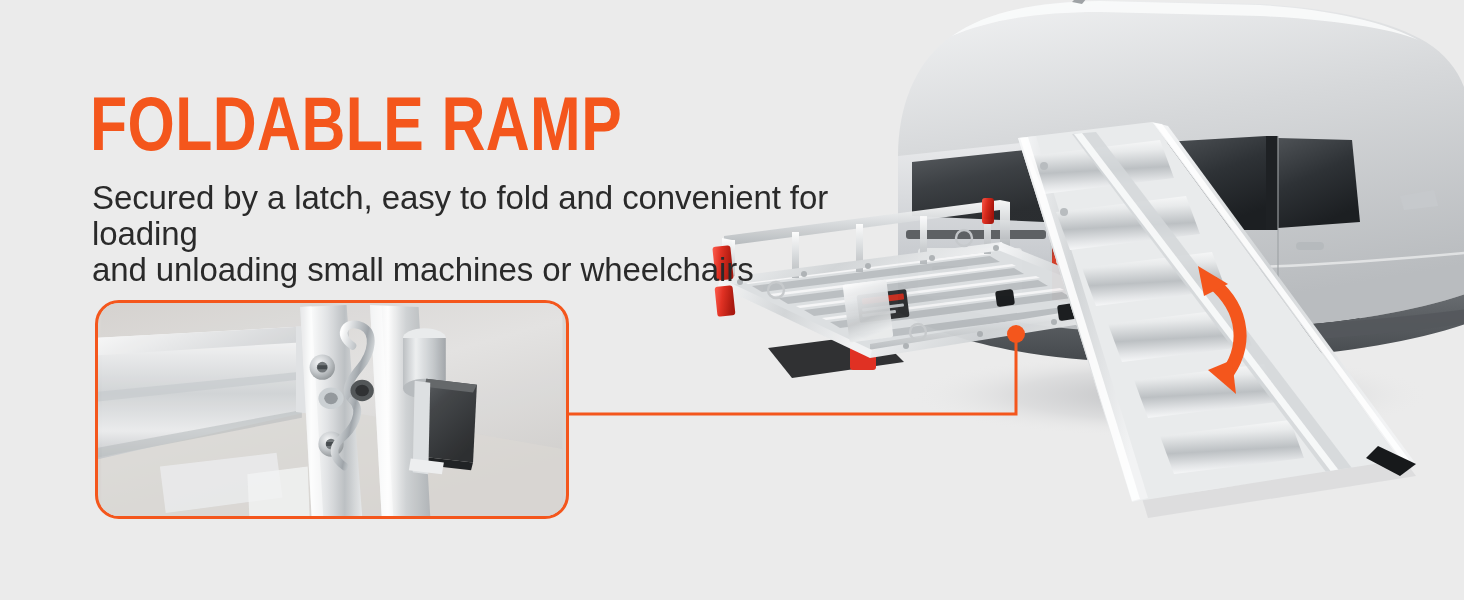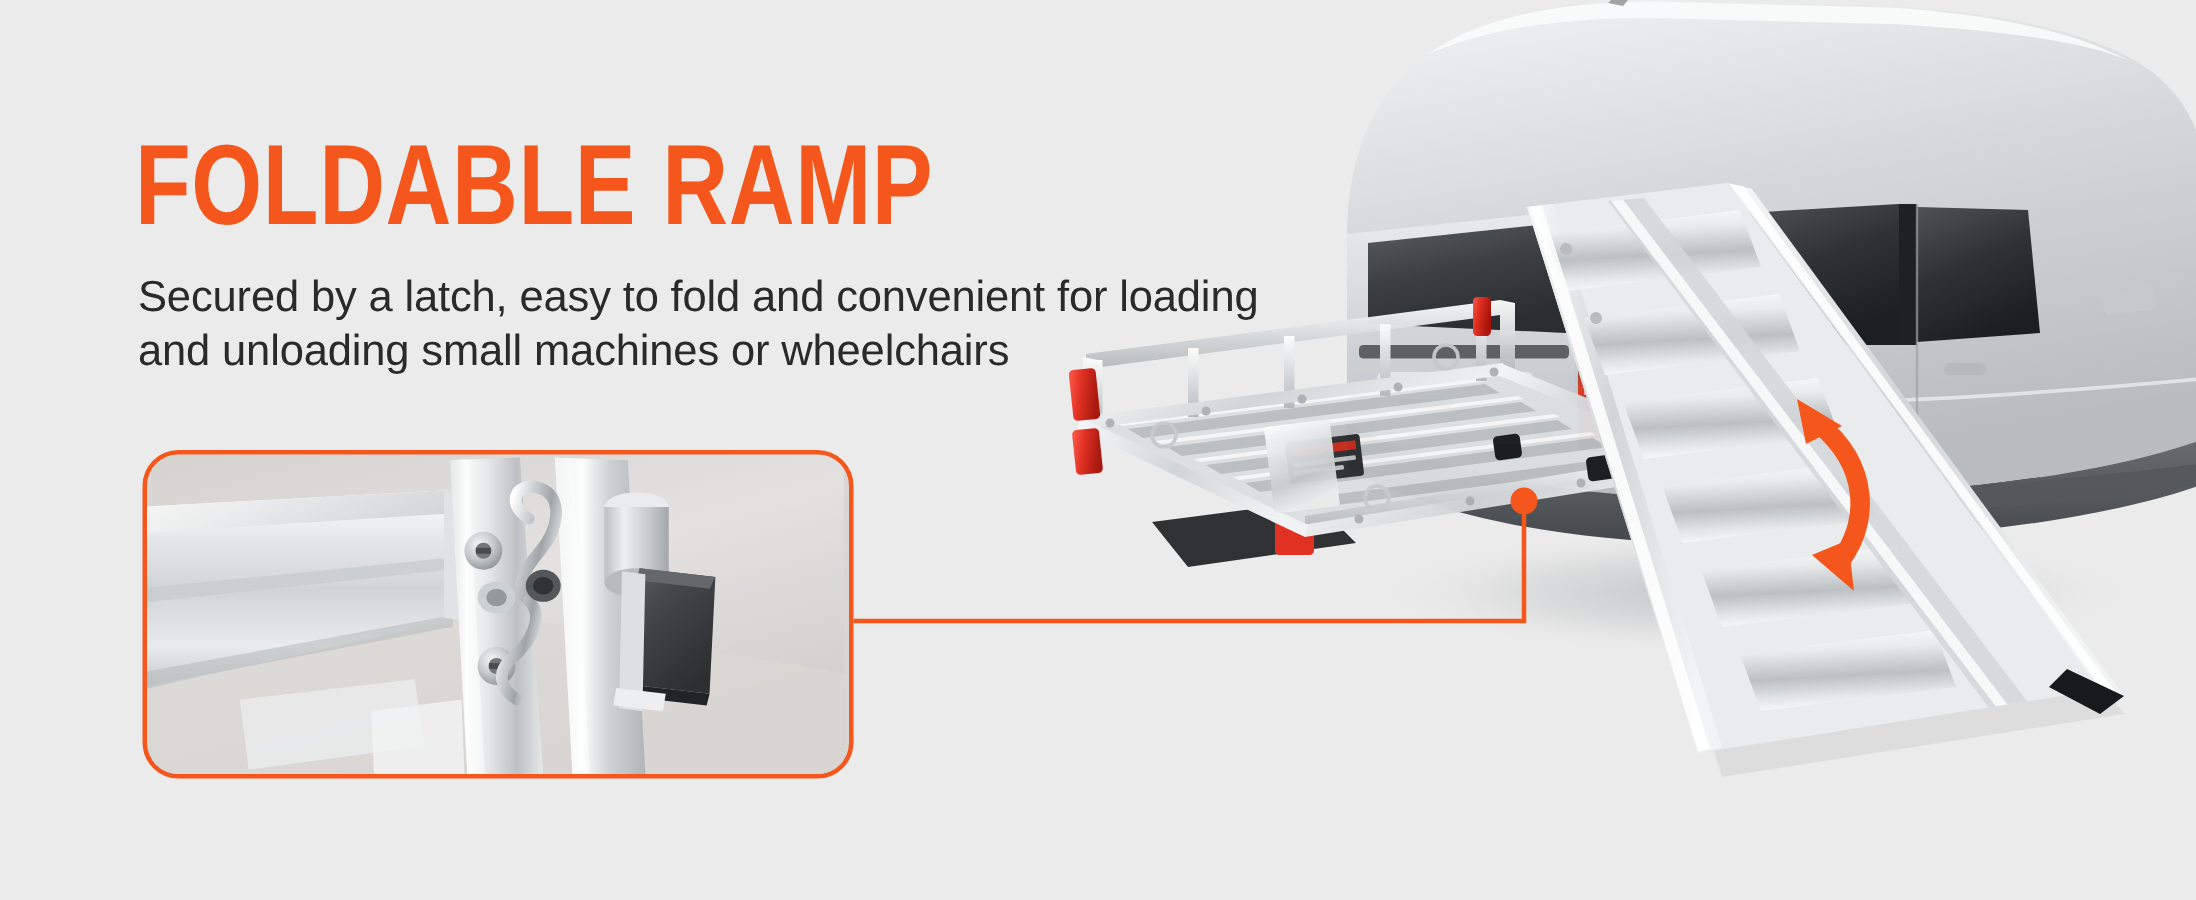--- a/index.html
+++ b/index.html
@@ -46,7 +46,7 @@
     top: 180px;
     width: 820px;
     color: #2a2a2a;
-    font-size: 29px;
+    font-size: 33px;
     line-height: 36px;
     font-weight: 400;
     letter-spacing: -0.1px;

